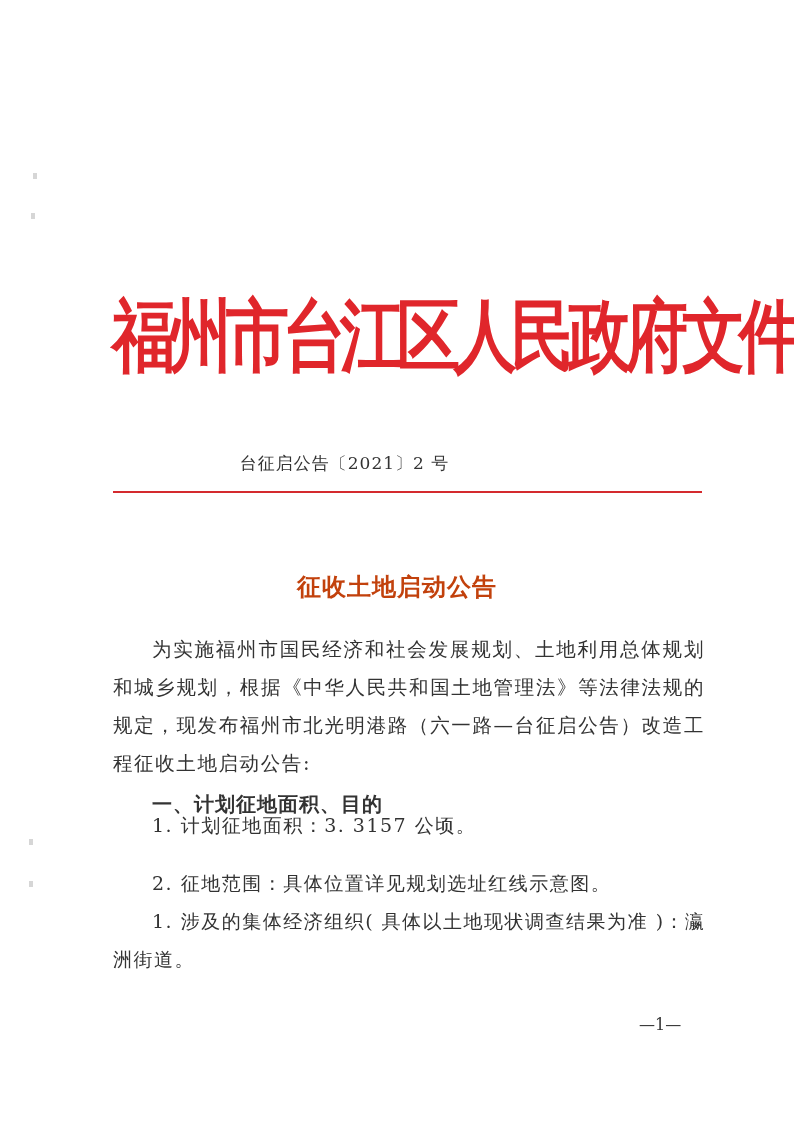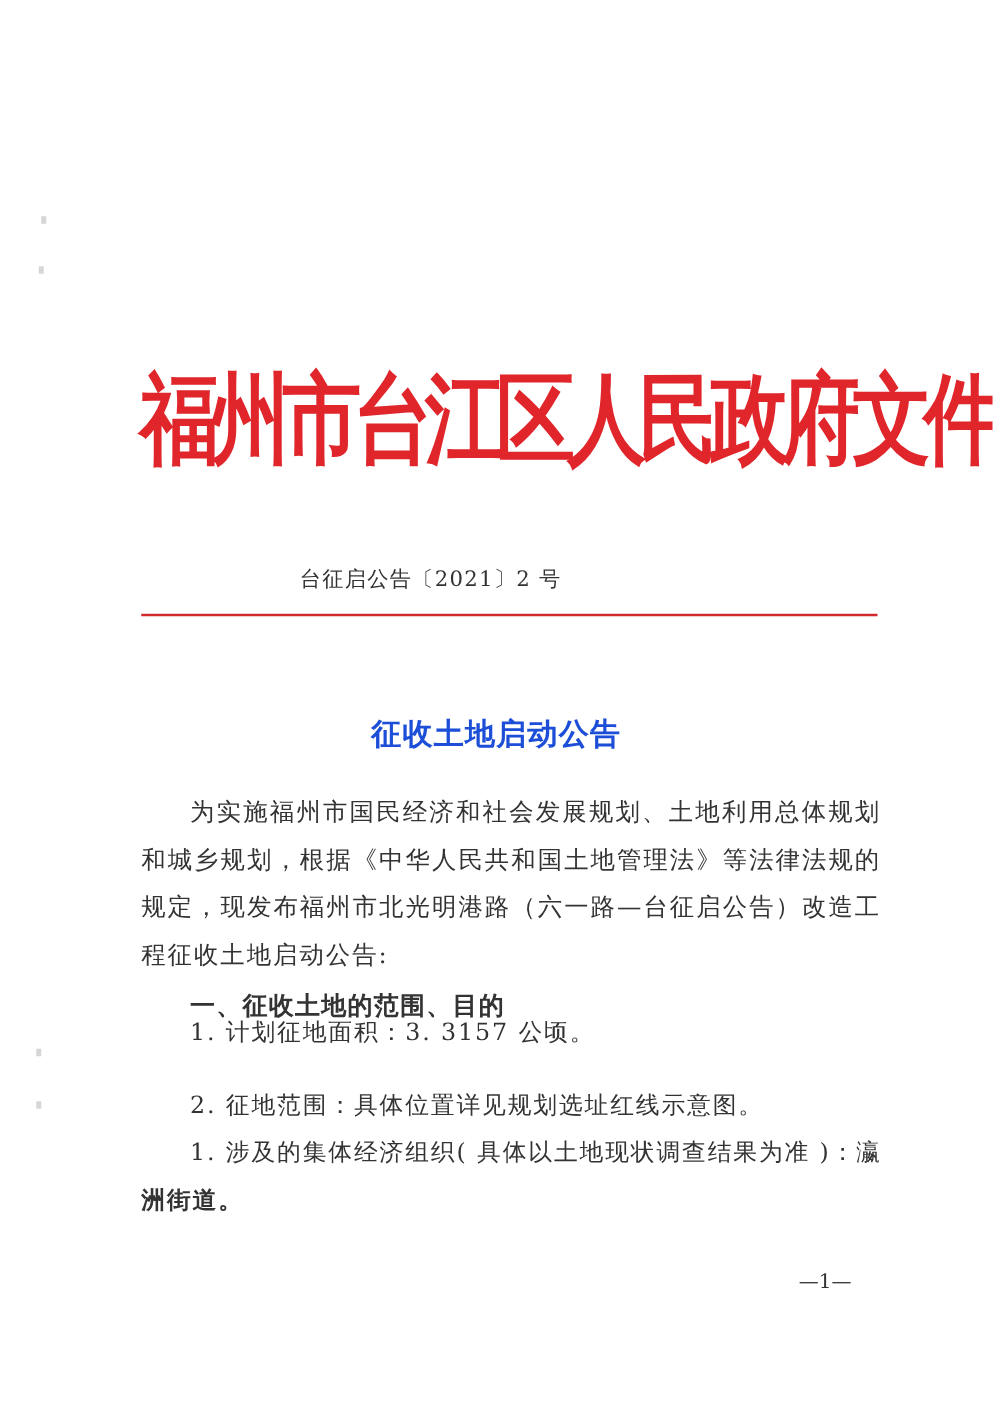--- a/index.html
+++ b/index.html
@@ -14,7 +14,7 @@
          font-size:17px; letter-spacing:1px; color:#333; }
   .red-rule { position:absolute; left:113px; top:491px; width:589px; height:2px; background:#d42a2e; }
   .doc-title { position:absolute; left:0; width:794px; top:571px; text-align:center;
-         font-size:24px; font-weight:bold; color:#1d4ed8; letter-spacing:1px; }
+         font-size:24px; font-weight:bold; color:#c2410c; letter-spacing:1px; }
   .para { position:absolute; left:113px; width:592px; font-size:19.5px; line-height:38px;
          color:#333; text-align:justify; letter-spacing:1.6px; }
   .indent { text-indent:39px; }

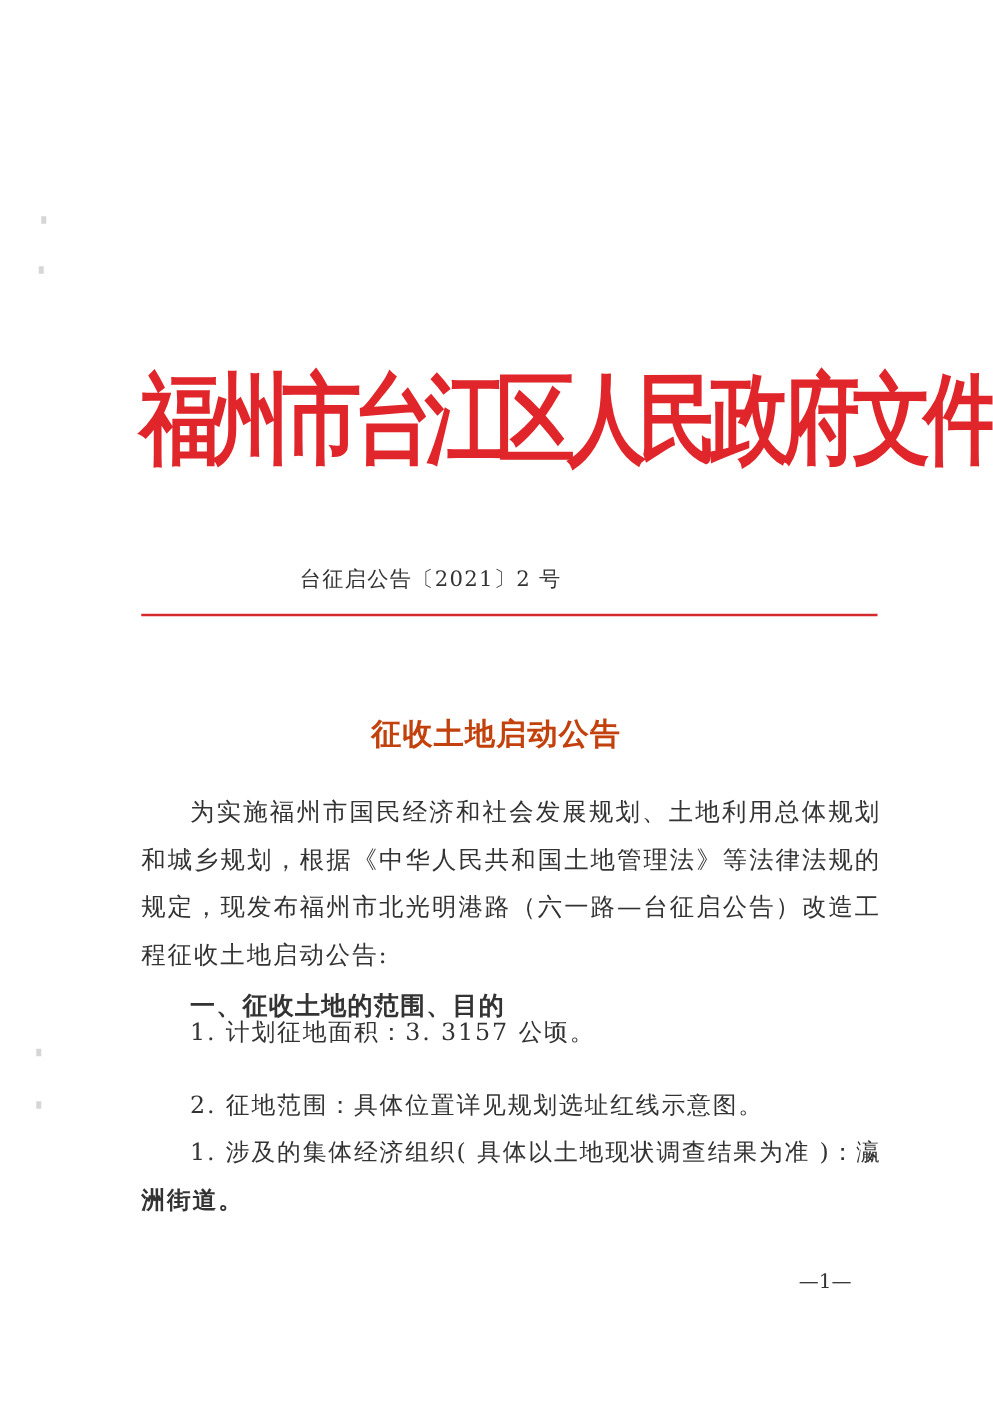--- a/index.html
+++ b/index.html
@@ -39,7 +39,7 @@
 
 <div class="para indent" style="top:631px;">为实施福州市国民经济和社会发展规划、土地利用总体规划和城乡规划，根据《中华人民共和国土地管理法》等法律法规的规定，现发布福州市北光明港路（六一路—台征启公告）改造工程征收土地启动公告:</div>
 
-<div class="h1">一、征收土地的范围、目的</div>
+<div class="h1">一、计划征地面积、目的</div>
 <div class="item" style="top:813px;">1. 计划征地面积：3. 3157 公顷。</div>
 <div class="item" style="top:871px;text-align:center;">2. 征地范围：具体位置详见规划选址红线示意图。</div>
 <div class="item" style="top:909px;">1. 涉及的集体经济组织( 具体以土地现状调查结果为准 )：瀛</div>

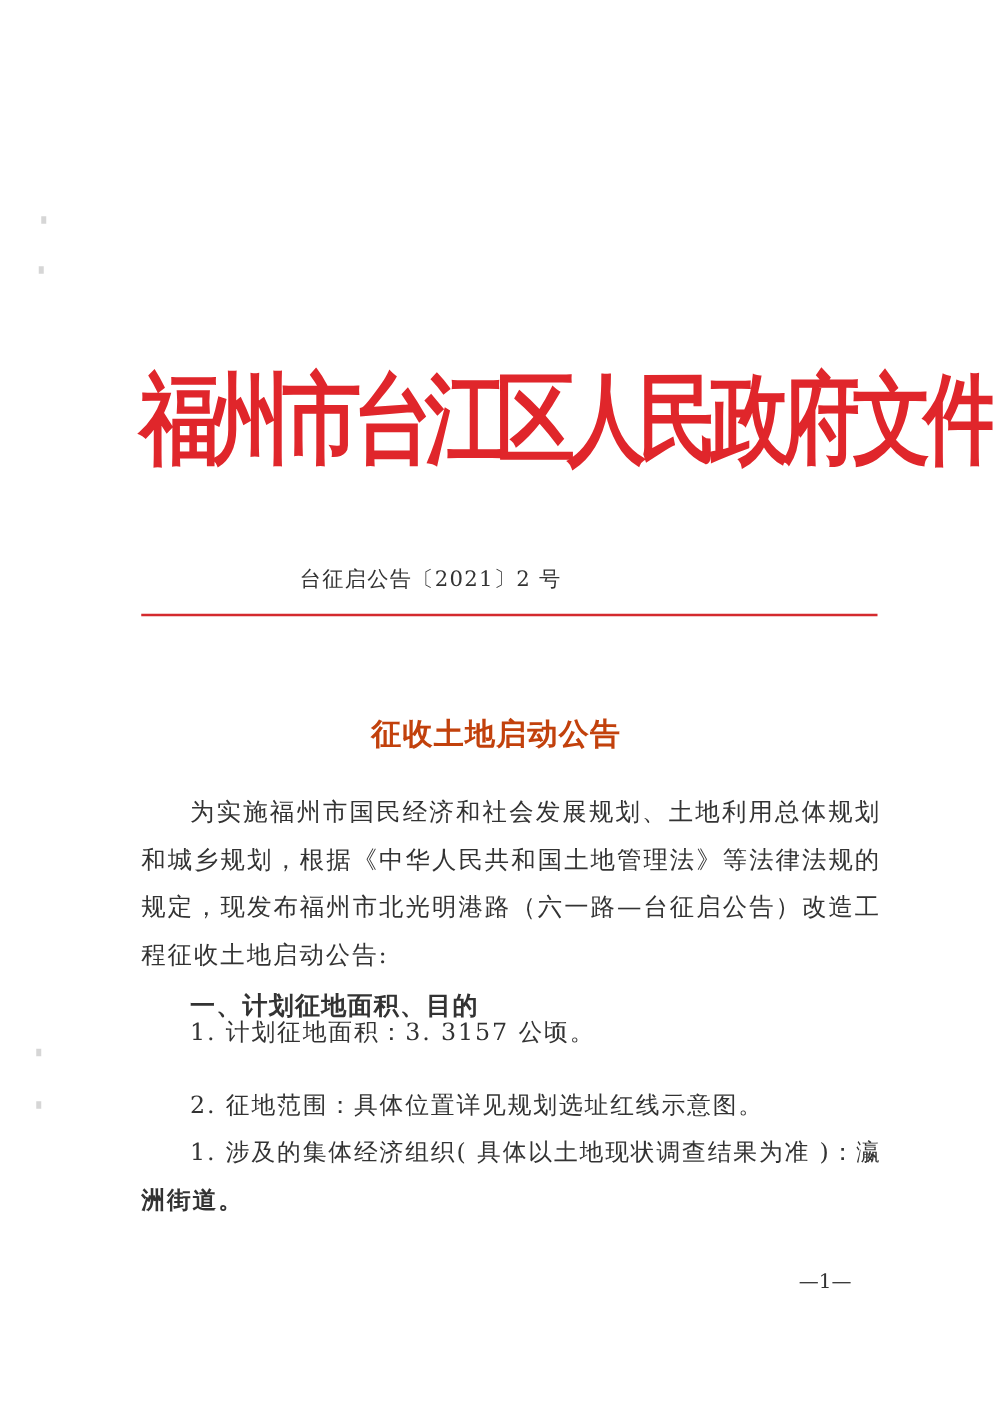--- a/index.html
+++ b/index.html
@@ -43,7 +43,7 @@
 <div class="item" style="top:813px;">1. 计划征地面积：3. 3157 公顷。</div>
 <div class="item" style="top:871px;text-align:center;">2. 征地范围：具体位置详见规划选址红线示意图。</div>
 <div class="item" style="top:909px;">1. 涉及的集体经济组织( 具体以土地现状调查结果为准 )：瀛</div>
-<div class="item" style="top:947px;left:113px;font-weight:bold;">洲街道。</div>
+<div class="item" style="top:947px;left:113px;">洲街道。</div>
 
 <div class="page-num">—1—</div>
 

